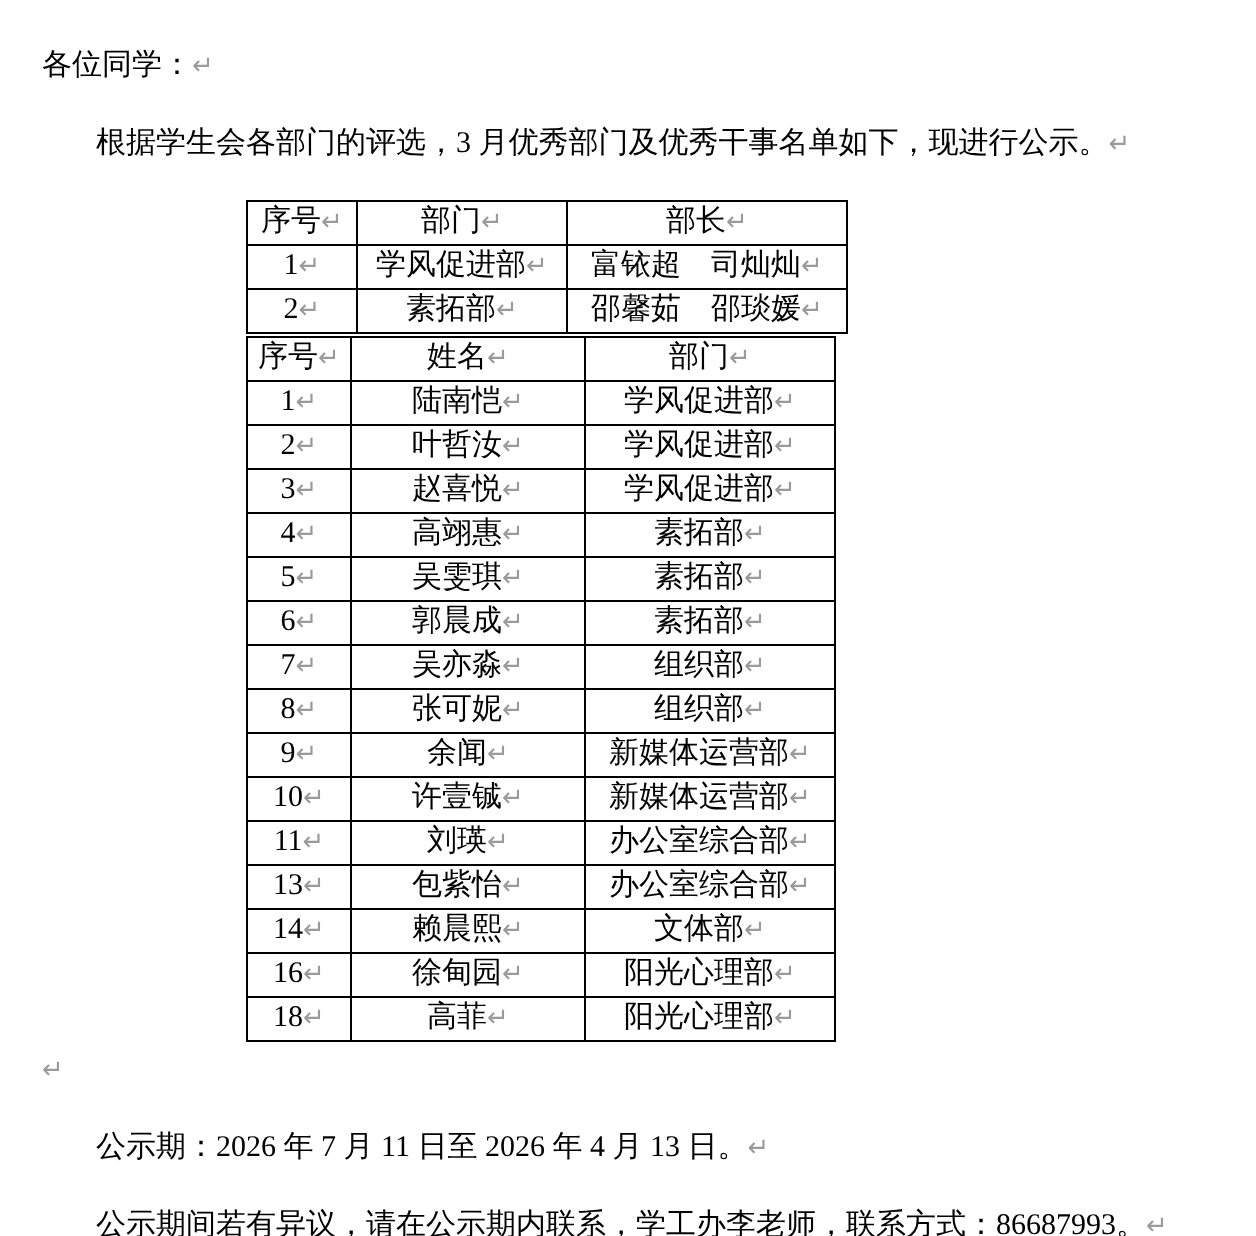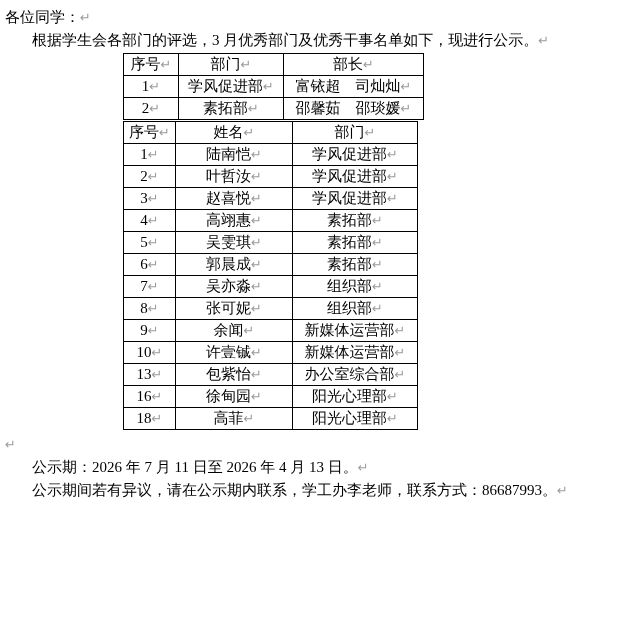--- a/index.html
+++ b/index.html
@@ -9,7 +9,7 @@
     color:#000;
   }
   .page{padding:6px 0 0 5px;width:623px;}
-  .line{margin:0;line-height:22px;font-size:15px;white-space:pre;}
+  .line{margin:16px;line-height:22px;font-size:15px;white-space:pre;}
   .indent{padding-left:27px;}
   .pmark{
     color:#9b9b9b;

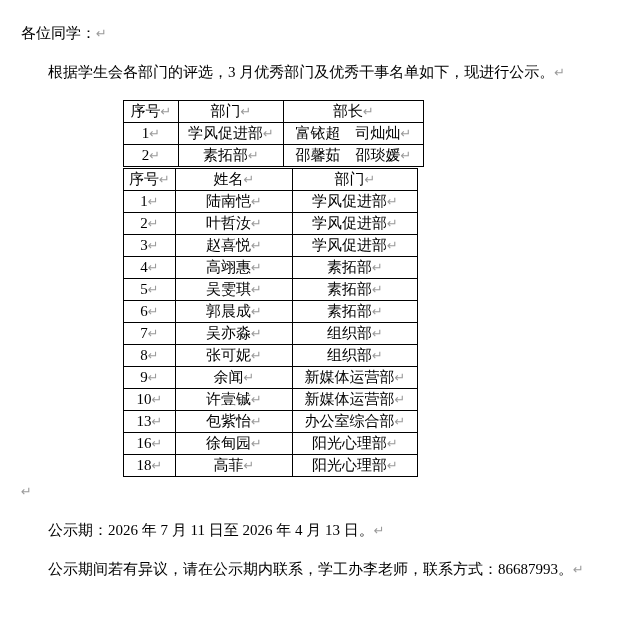--- a/index.html
+++ b/index.html
@@ -145,6 +145,11 @@
             <td><span>新媒体运营部</span><span class="pmark">↵</span></td>
           </tr>
           <tr>
+            <td><span>11</span><span class="pmark">↵</span></td>
+            <td><span>刘瑛</span><span class="pmark">↵</span></td>
+            <td><span>办公室综合部</span><span class="pmark">↵</span></td>
+          </tr>
+          <tr>
             <td><span>13</span><span class="pmark">↵</span></td>
             <td><span>包紫怡</span><span class="pmark">↵</span></td>
             <td><span>办公室综合部</span><span class="pmark">↵</span></td>

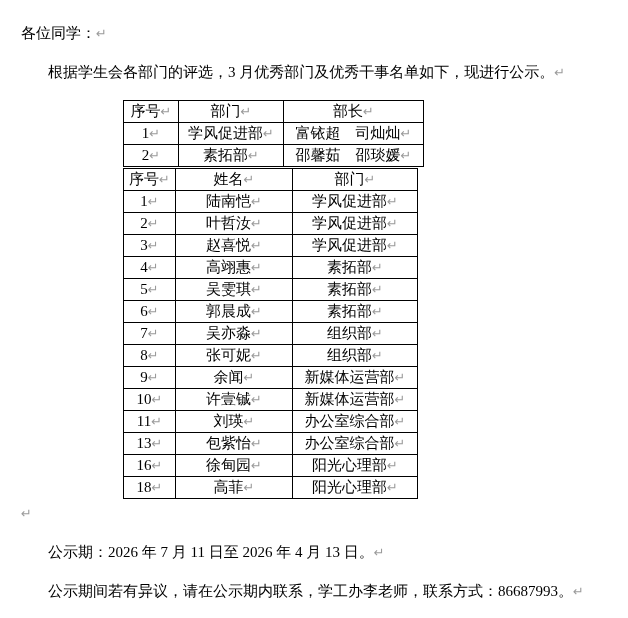--- a/index.html
+++ b/index.html
@@ -155,6 +155,11 @@
             <td><span>办公室综合部</span><span class="pmark">↵</span></td>
           </tr>
           <tr>
+            <td><span>14</span><span class="pmark">↵</span></td>
+            <td><span>赖晨熙</span><span class="pmark">↵</span></td>
+            <td><span>文体部</span><span class="pmark">↵</span></td>
+          </tr>
+          <tr>
             <td><span>16</span><span class="pmark">↵</span></td>
             <td><span>徐甸园</span><span class="pmark">↵</span></td>
             <td><span>阳光心理部</span><span class="pmark">↵</span></td>

